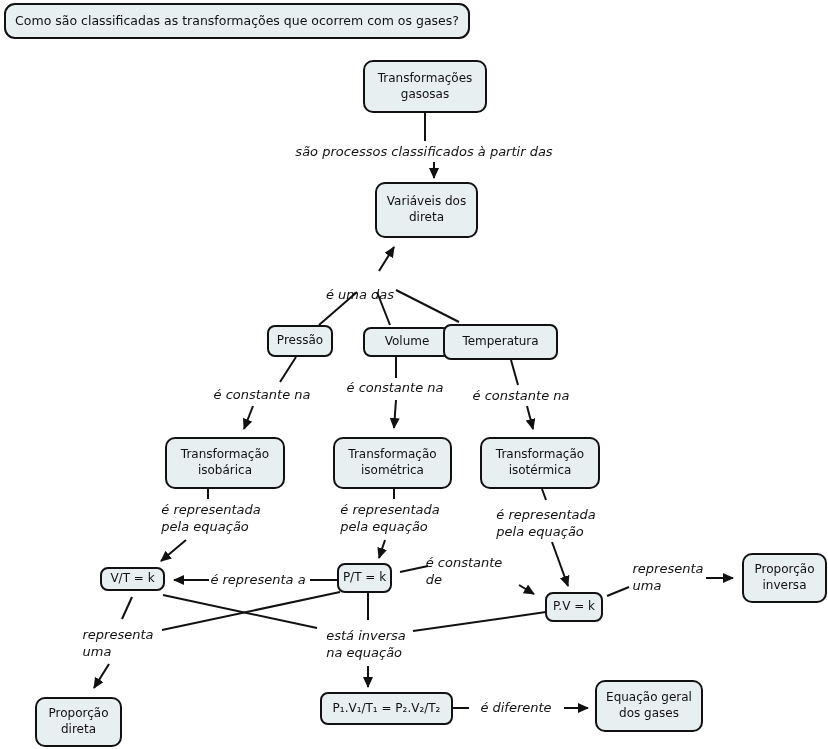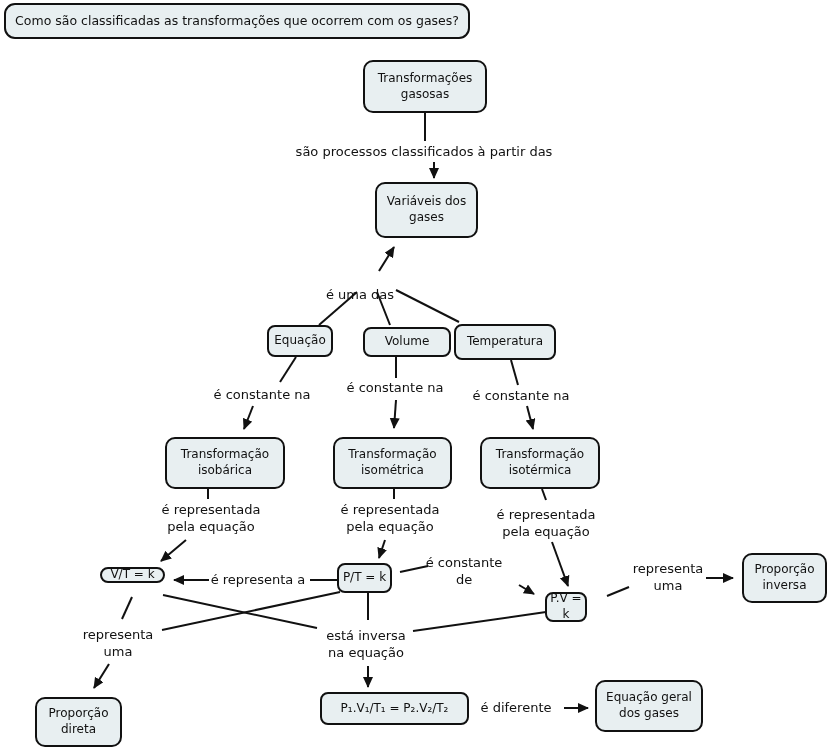--- a/index.html
+++ b/index.html
@@ -26,8 +26,8 @@
   .question{font-size:12.5px;white-space:nowrap;border-radius:11px;}
   .lbl{
     position:absolute;transform:translate(-50%,-50%);
-    text-align:center;font-size:13px;line-height:1.34;
-    white-space:pre-line;z-index:1;
+    text-align:left;font-size:13px;line-height:1.34;
+    white-space:pre-line;z-index:1;font-style:italic;
   }
 </style>
 </head>

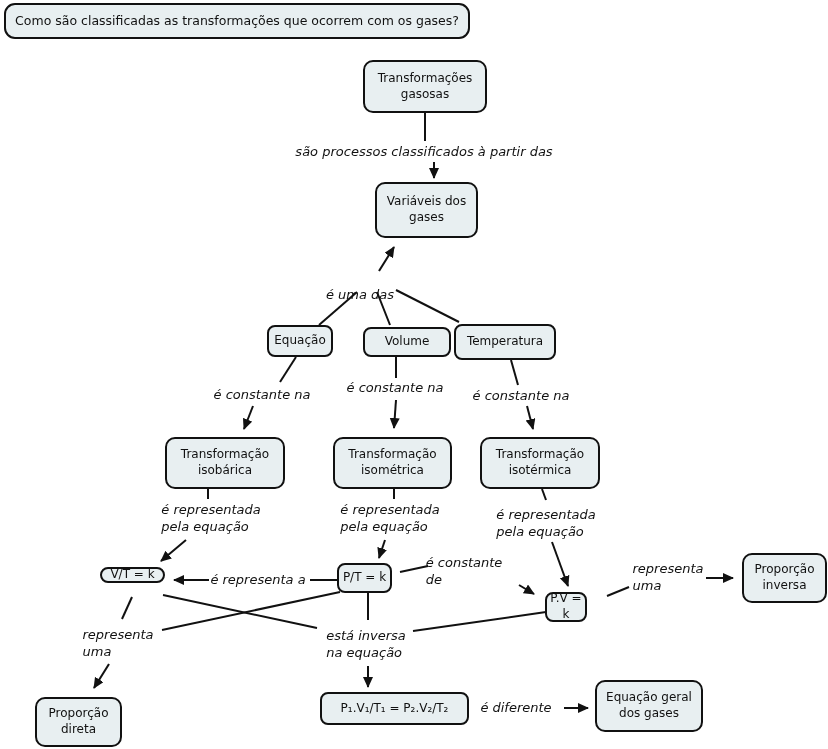--- a/index.html
+++ b/index.html
@@ -109,7 +109,7 @@
 gasosas</div>
 
   <div class="node" style="left:375px;top:182px;width:103px;height:56px">Variáveis dos
-gases</div>
+direta</div>
 
   <div class="node small" style="left:267px;top:325px;width:66px;height:32px">Equação</div>
 

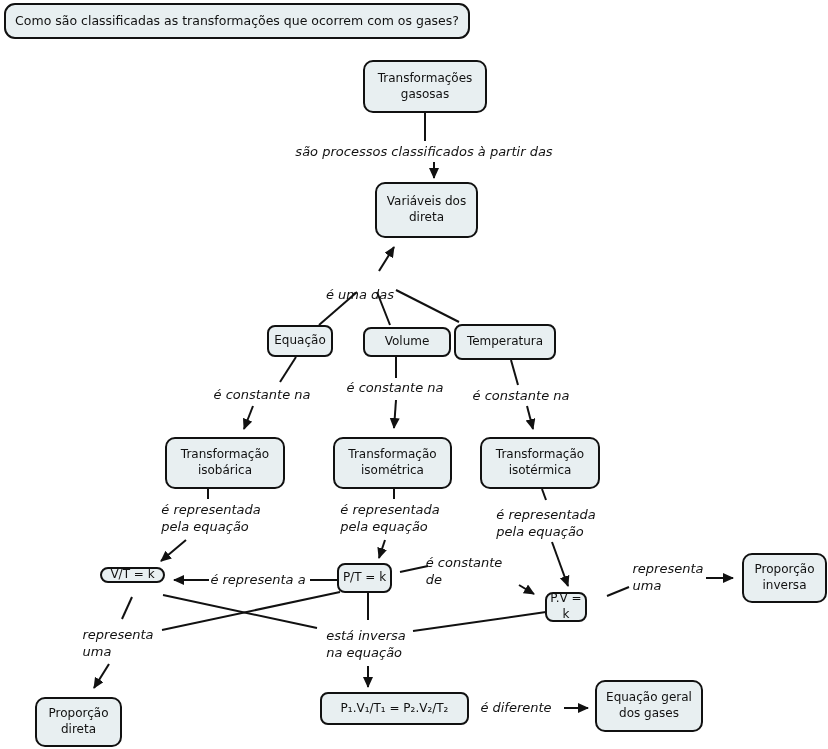--- a/index.html
+++ b/index.html
@@ -111,7 +111,7 @@
   <div class="node" style="left:375px;top:182px;width:103px;height:56px">Variáveis dos
 direta</div>
 
-  <div class="node small" style="left:267px;top:325px;width:66px;height:32px">Equação</div>
+  <div class="node small" style="left:267px;top:325px;width:66px;height:32px">Pressão</div>
 
   <div class="node small" style="left:363px;top:327px;width:88px;height:30px">Volume</div>
 

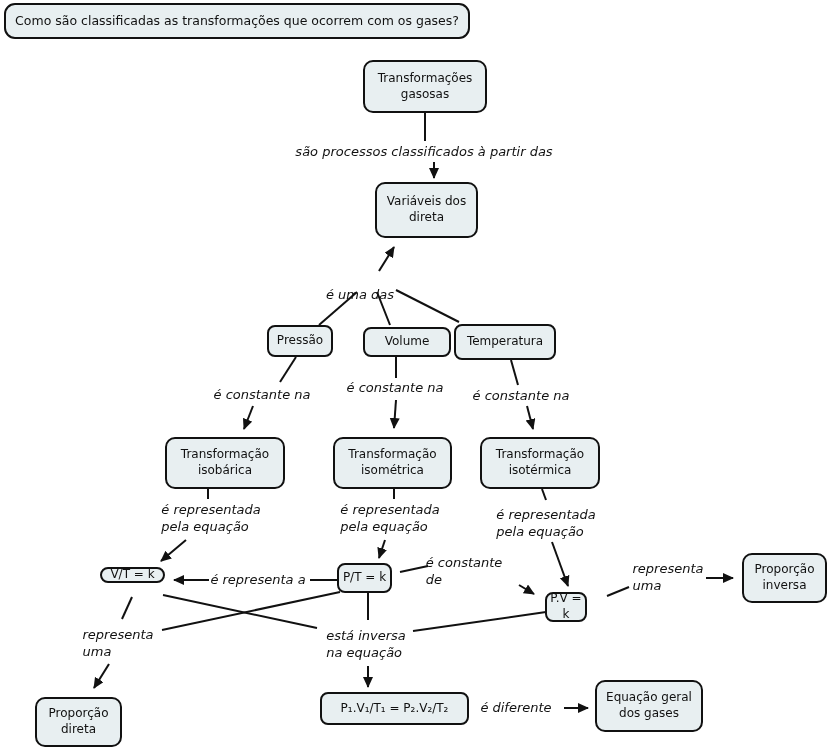--- a/index.html
+++ b/index.html
@@ -115,7 +115,7 @@
 
   <div class="node small" style="left:363px;top:327px;width:88px;height:30px">Volume</div>
 
-  <div class="node small" style="left:454px;top:324px;width:102px;height:36px">Temperatura</div>
+  <div class="node small" style="left:443px;top:324px;width:115px;height:36px">Temperatura</div>
 
   <div class="node" style="left:165px;top:437px;width:120px;height:52px">Transformação
 isobárica</div>

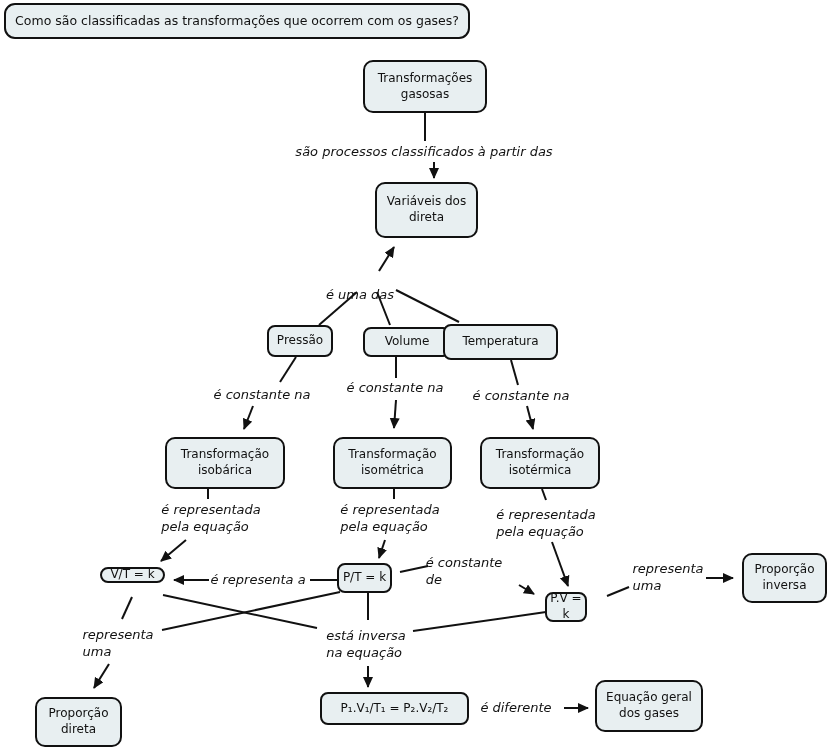--- a/index.html
+++ b/index.html
@@ -126,7 +126,7 @@
   <div class="node" style="left:480px;top:437px;width:120px;height:52px">Transformação
 isotérmica</div>
 
-  <div class="node small" style="left:100px;top:567px;width:65px;height:16px">V/T = k</div>
+  <div class="node small" style="left:100px;top:567px;width:65px;height:24px">V/T = k</div>
 
   <div class="node small" style="left:337px;top:563px;width:55px;height:30px">P/T = k</div>
 

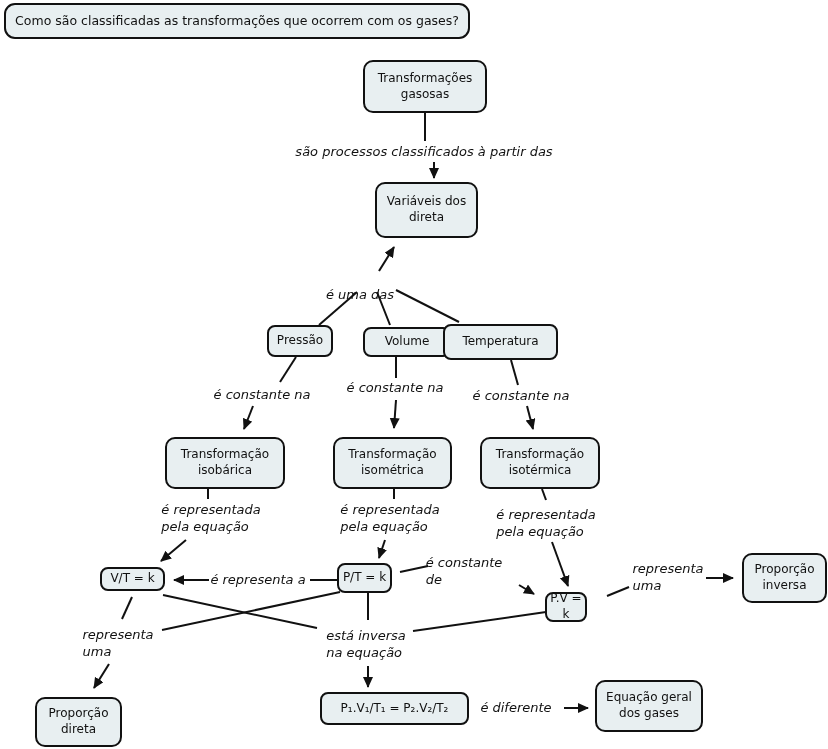--- a/index.html
+++ b/index.html
@@ -130,7 +130,7 @@
 
   <div class="node small" style="left:337px;top:563px;width:55px;height:30px">P/T = k</div>
 
-  <div class="node small" style="left:545px;top:592px;width:42px;height:30px">P.V = k</div>
+  <div class="node small" style="left:545px;top:592px;width:58px;height:30px">P.V = k</div>
 
   <div class="node" style="left:742px;top:553px;width:85px;height:50px">Proporção
 inversa</div>

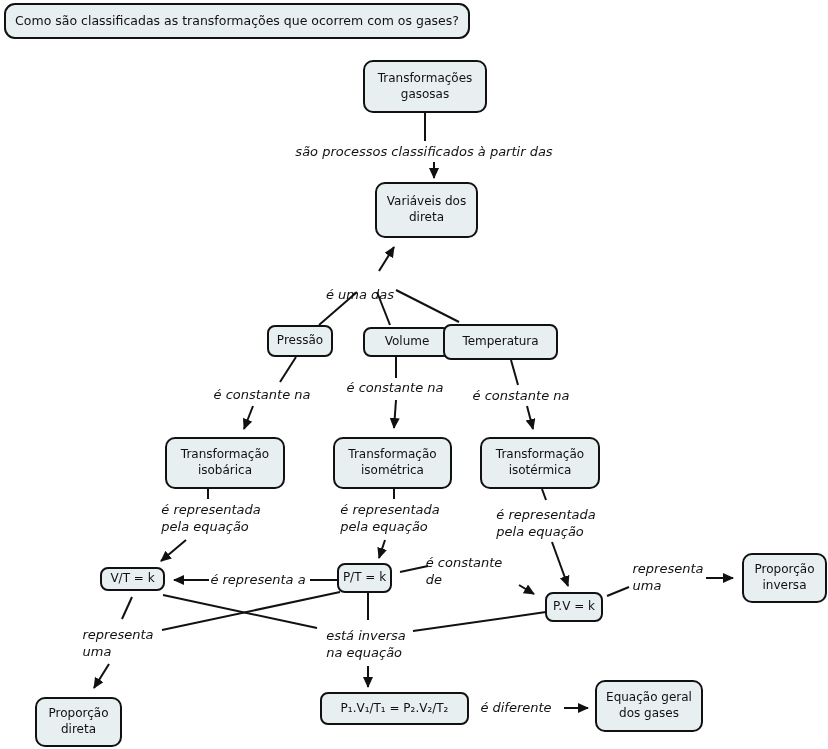--- a/index.html
+++ b/index.html
@@ -138,7 +138,7 @@
   <div class="node" style="left:35px;top:697px;width:87px;height:50px">Proporção
 direta</div>
 
-  <div class="node small" style="left:320px;top:692px;width:149px;height:33px">P₁.V₁/T₁ = P₂.V₂/T₂</div>
+  <div class="node small" style="left:320px;top:692px;width:133px;height:33px">P₁.V₁/T₁ = P₂.V₂/T₂</div>
 
   <div class="node" style="left:595px;top:680px;width:108px;height:52px">Equação geral
 dos gases</div>

